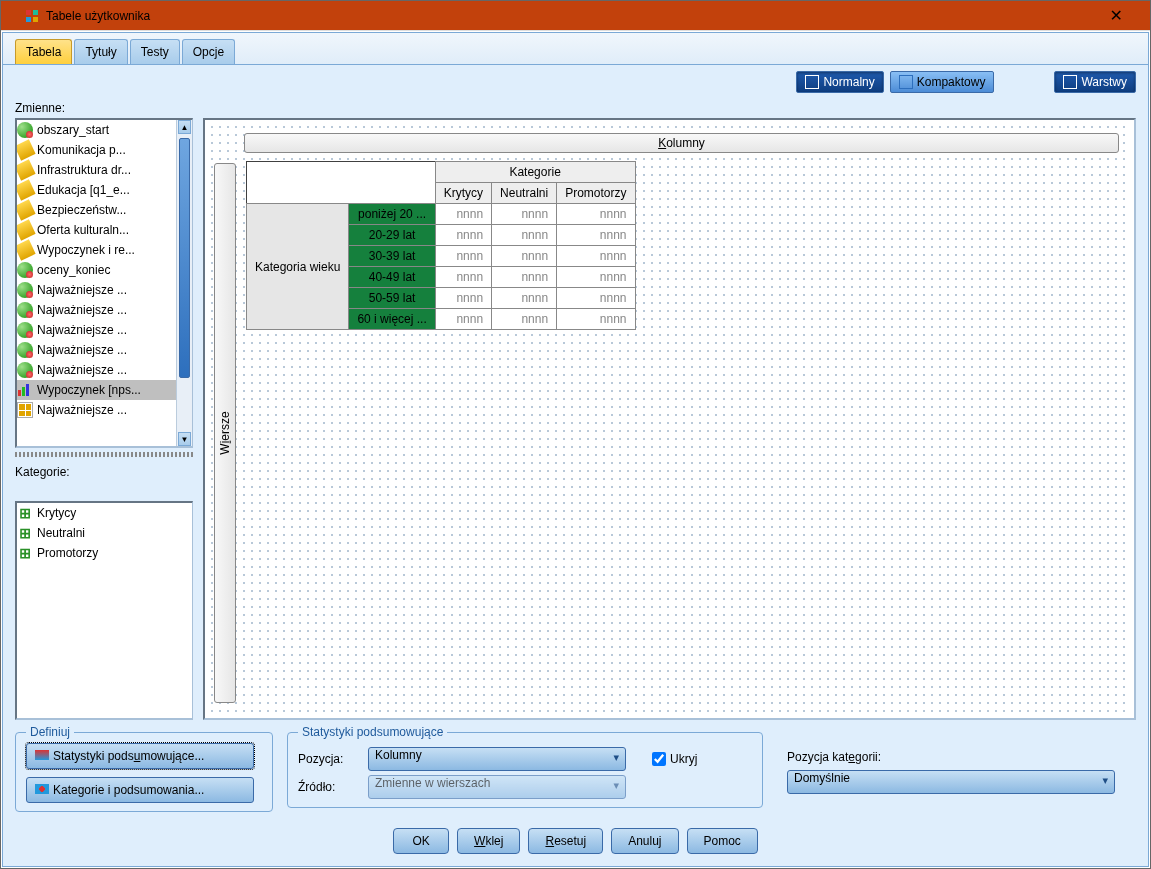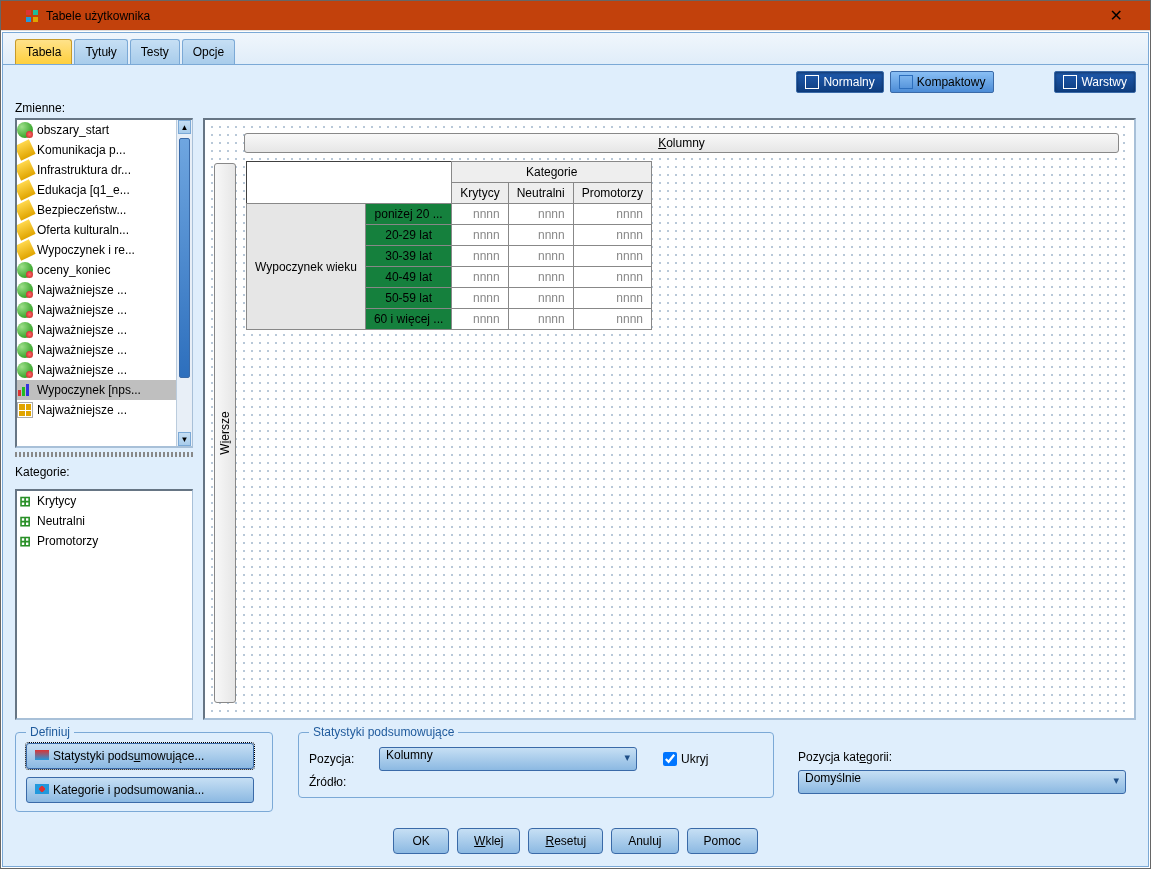--- a/index.html
+++ b/index.html
@@ -254,7 +254,7 @@
                     <th class="hdr">Promotorzy</th>
                   </tr>
                   <tr>
-                    <th class="rowhdr" rowspan="6" style="width:86px;vertical-align:middle;">Wypoczynek wieku</th>
+                    <th class="rowhdr" rowspan="6" style="width:86px;vertical-align:middle;">Kategoria wieku</th>
                     <th class="subrow">poniżej 20 ...</th>
                     <td class="val">nnnn</td>
                     <td class="val">nnnn</td>

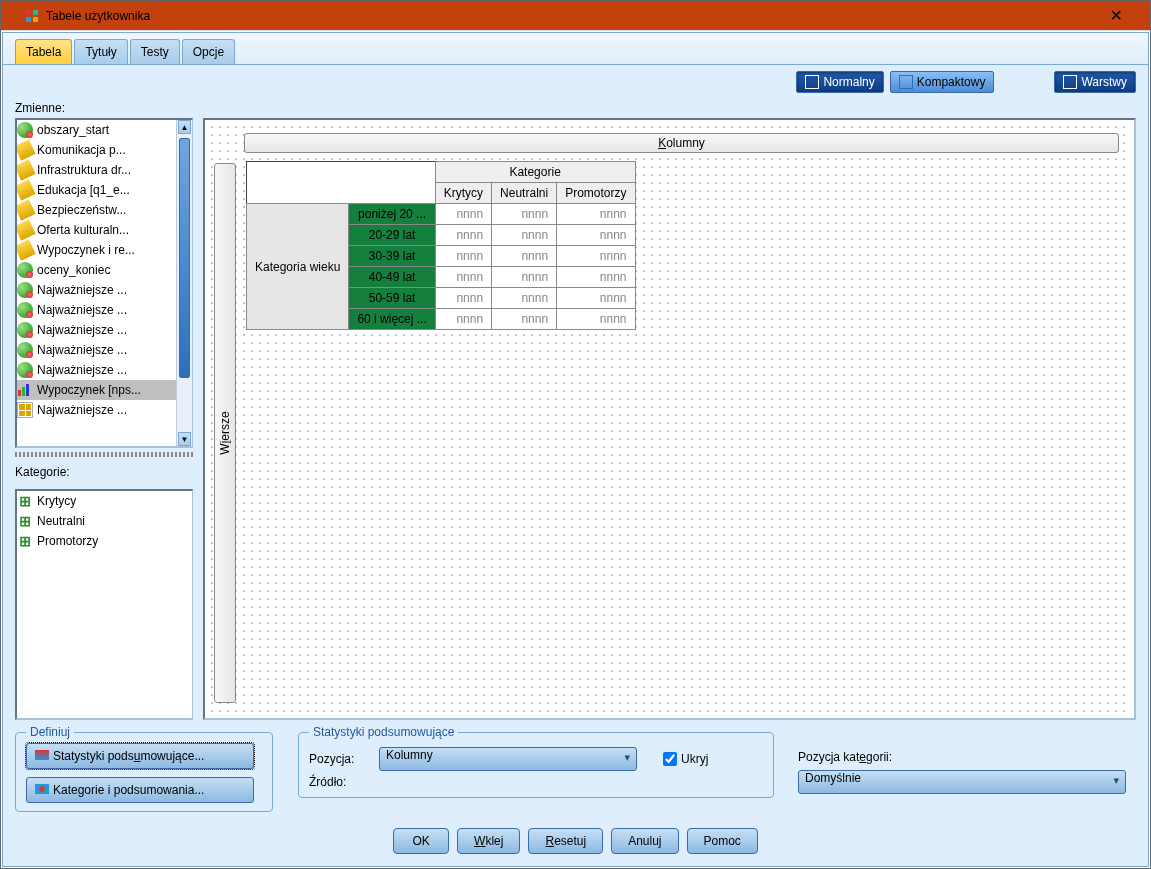--- a/index.html
+++ b/index.html
@@ -49,7 +49,7 @@
 .icon-set span{background:#e0a400;}
 .icon-plus{display:flex;align-items:center;justify-content:center;color:#2a9028;font-weight:bold;font-size:14px;}
 .listbox-grip{height:5px;background:repeating-linear-gradient(90deg,#888 0 2px,transparent 2px 4px);margin-top:0;text-align:center;cursor:ns-resize;}
-.katlabel{font-size:12px;margin-top:4px;margin-bottom:6px;}
+.katlabel{font-size:12px;margin-top:4px;margin-bottom:18px;}
 .sb-track{position:absolute;right:0;top:0;bottom:0;width:16px;background:#e8eff7;border-left:1px solid #bcd;}
 .sb-thumb{position:absolute;left:2px;right:2px;top:18px;height:240px;background:linear-gradient(#6fa6e0,#2d6fbd);border:1px solid #3a6aa8;border-radius:2px;}
 .sb-btn{position:absolute;left:1px;right:1px;height:14px;background:linear-gradient(#c6dff4,#a8cceb);border:1px solid #7ba9d6;display:flex;align-items:center;justify-content:center;font-size:8px;}

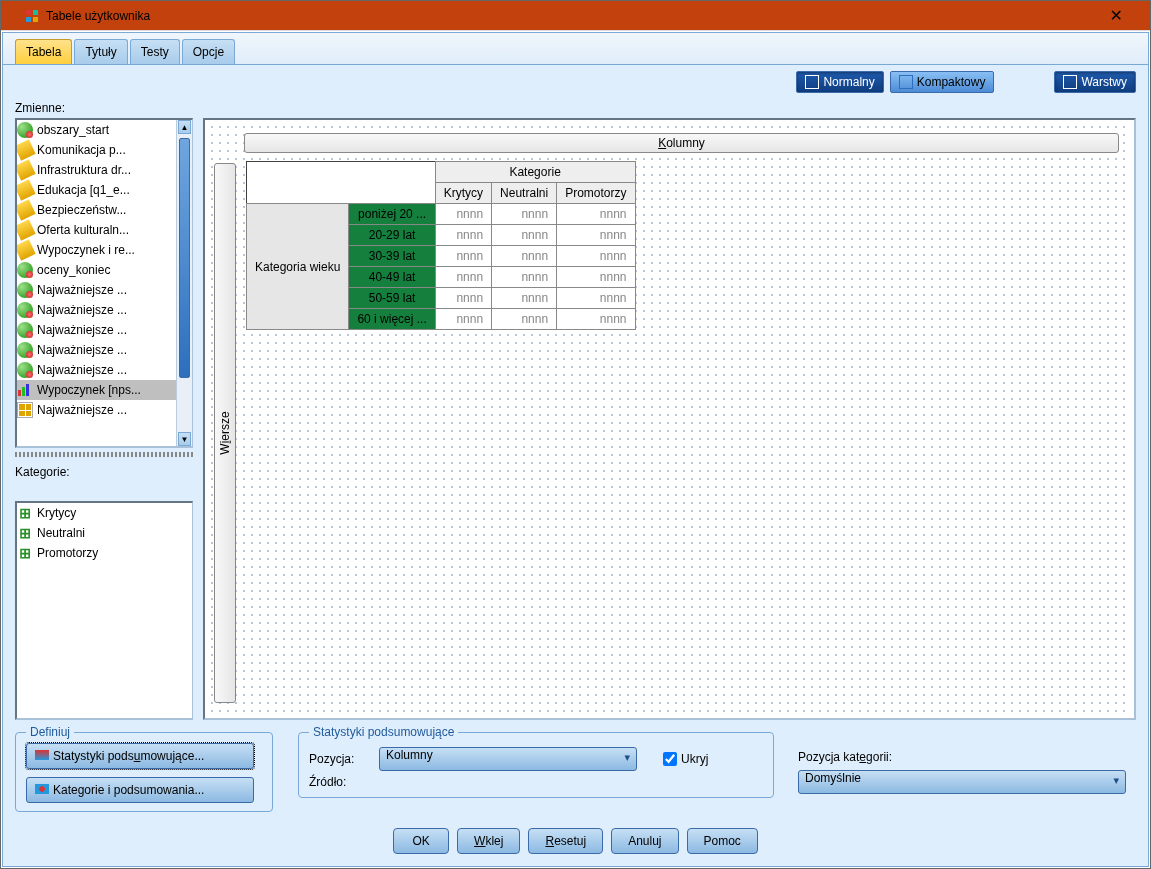--- a/index.html
+++ b/index.html
@@ -303,7 +303,7 @@
           <button class="btn"><span class="bi" style="background:radial-gradient(circle,#d33 30%,#29d 35%);"></span><span>Kategorie i podsumowania...</span></button>
         </div>
 
-        <div class="fieldset fs-stats" style="width:476px;margin-left:11px;">
+        <div class="fieldset fs-stats" style="width:476px;">
           <div class="legend">Statystyki podsumowujące</div>
           <div class="row">
             <label>Pozycja:</label>

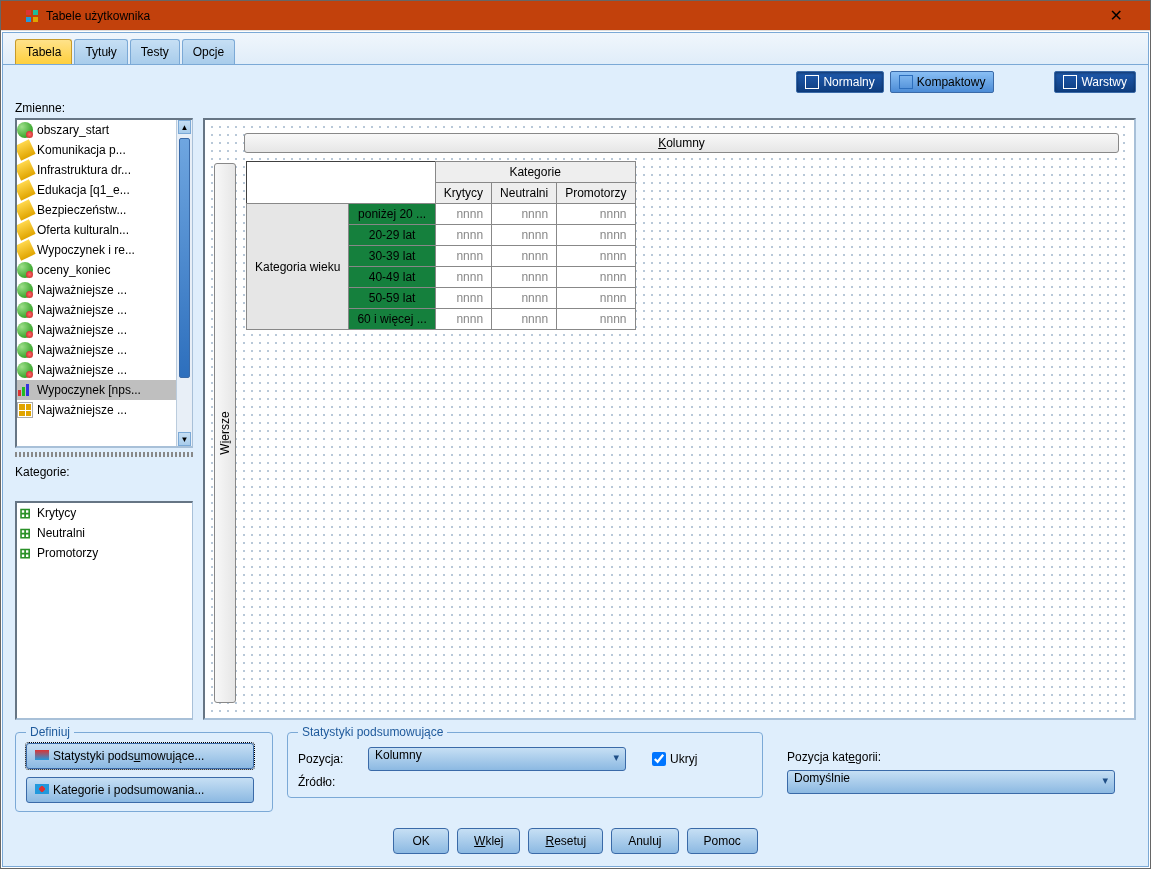--- a/index.html
+++ b/index.html
@@ -315,6 +315,7 @@
           </div>
           <div class="row">
             <label>Źródło:</label>
+            <div class="combo disabled">Zmienne w wierszach</div>
           </div>
         </div>
 

